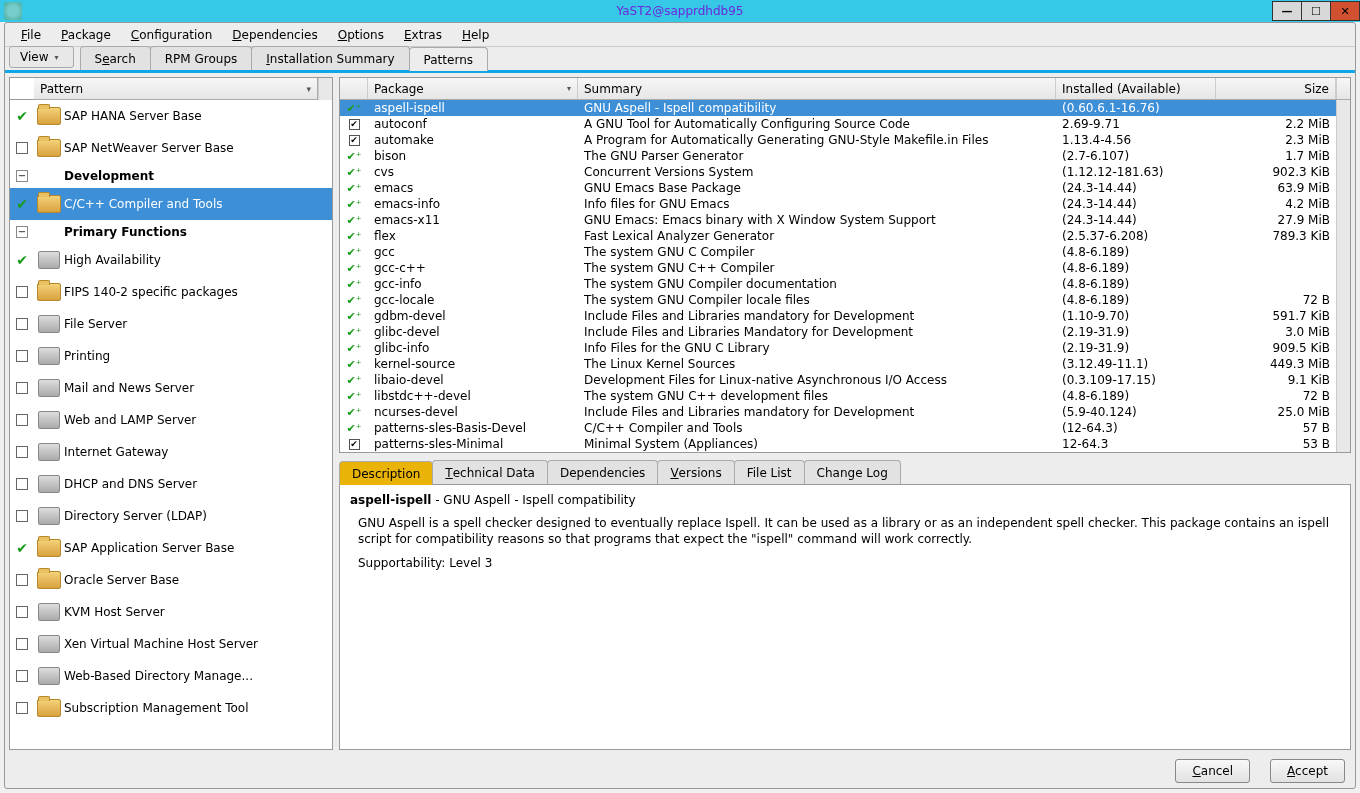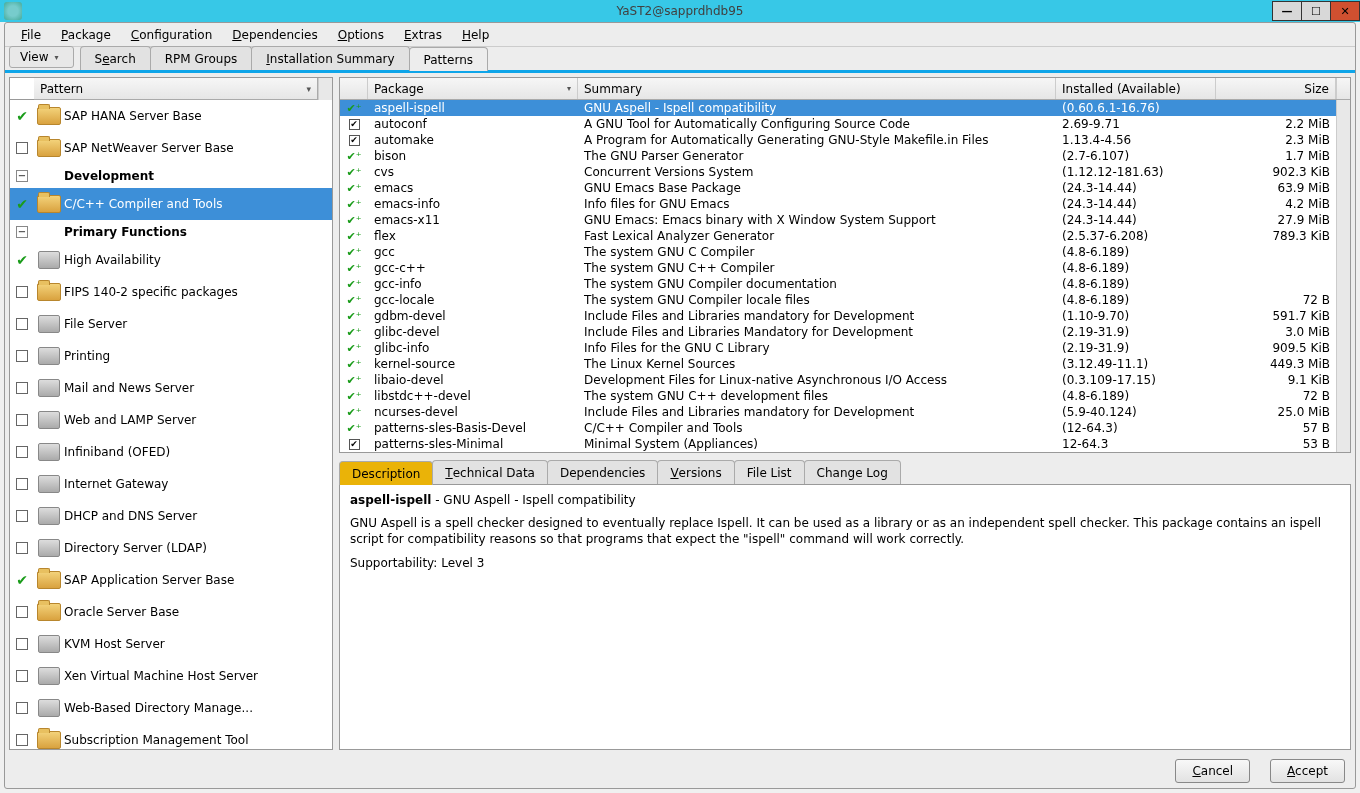--- a/index.html
+++ b/index.html
@@ -8,7 +8,7 @@
 
 .titlebar { height: 22px; background: #37c8e7; display: flex; align-items: center; position: relative; }
 .titlebar .app-icon { width: 18px; height: 18px; margin-left: 4px; background: radial-gradient(circle, #7cc 40%, #4a9 100%); border-radius: 3px; }
-.titlebar .title { position: absolute; left: 50%; transform: translateX(-50%); color: #404040; font-size: 12px; }
+.titlebar .title { position: absolute; left: 50%; transform: translateX(-50%); color: #6d28d9; font-size: 12px; }
 .titlebar .win-btns { margin-left: auto; display: flex; }
 .titlebar .win-btn { width: 30px; height: 20px; border: 1px solid #333; background: #d8d8d8; display: flex; align-items: center; justify-content: center; font-size: 11px; font-weight: bold; margin-left: -1px; }
 .titlebar .win-btn.close { background: #d05030; color: #000; }

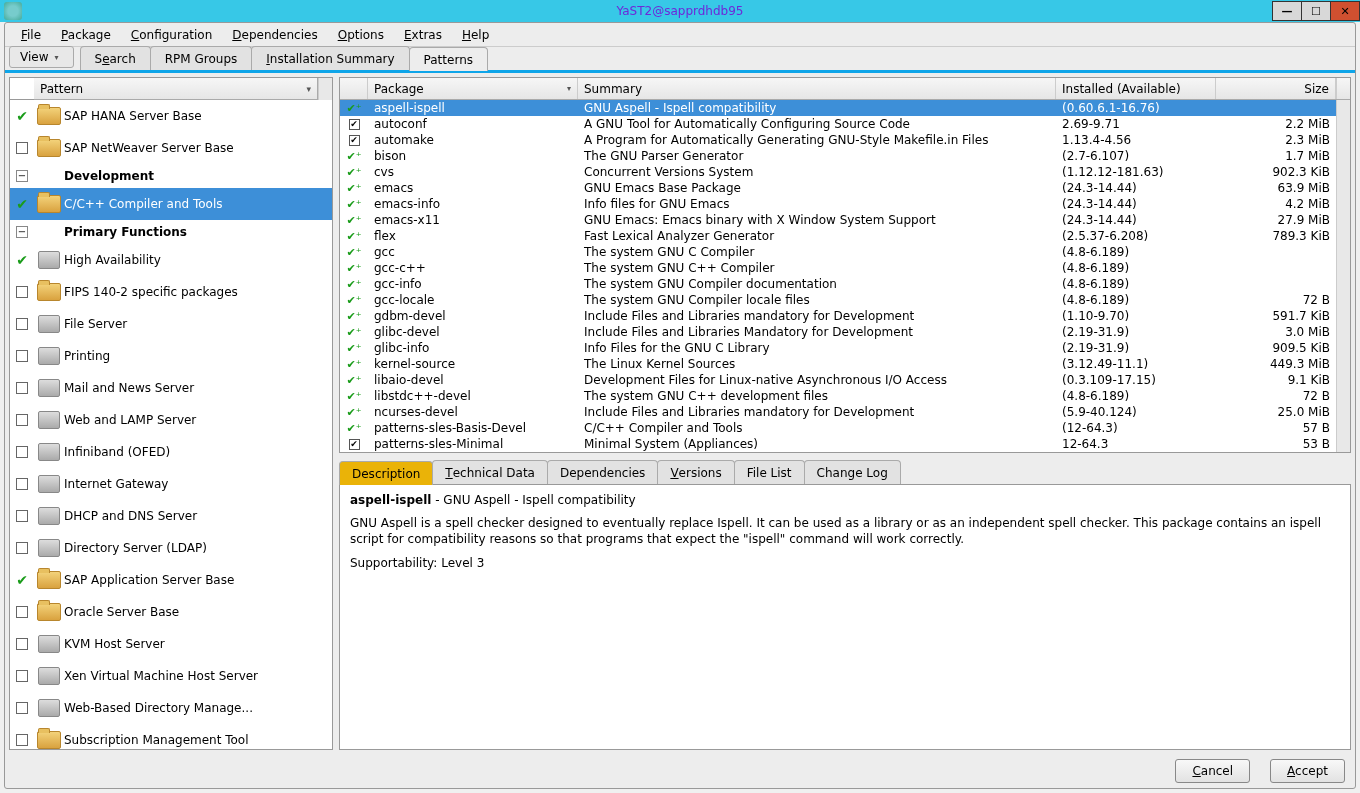--- a/index.html
+++ b/index.html
@@ -242,15 +242,6 @@
             <div class="picon">
               <div class="server-icon"></div>
             </div>
-            <div class="label">Infiniband (OFED)</div>
-          </div>
-          <div class="pattern-row">
-            <div class="status">
-              <div class="box-empty"></div>
-            </div>
-            <div class="picon">
-              <div class="server-icon"></div>
-            </div>
             <div class="label">Internet Gateway</div>
           </div>
           <div class="pattern-row">

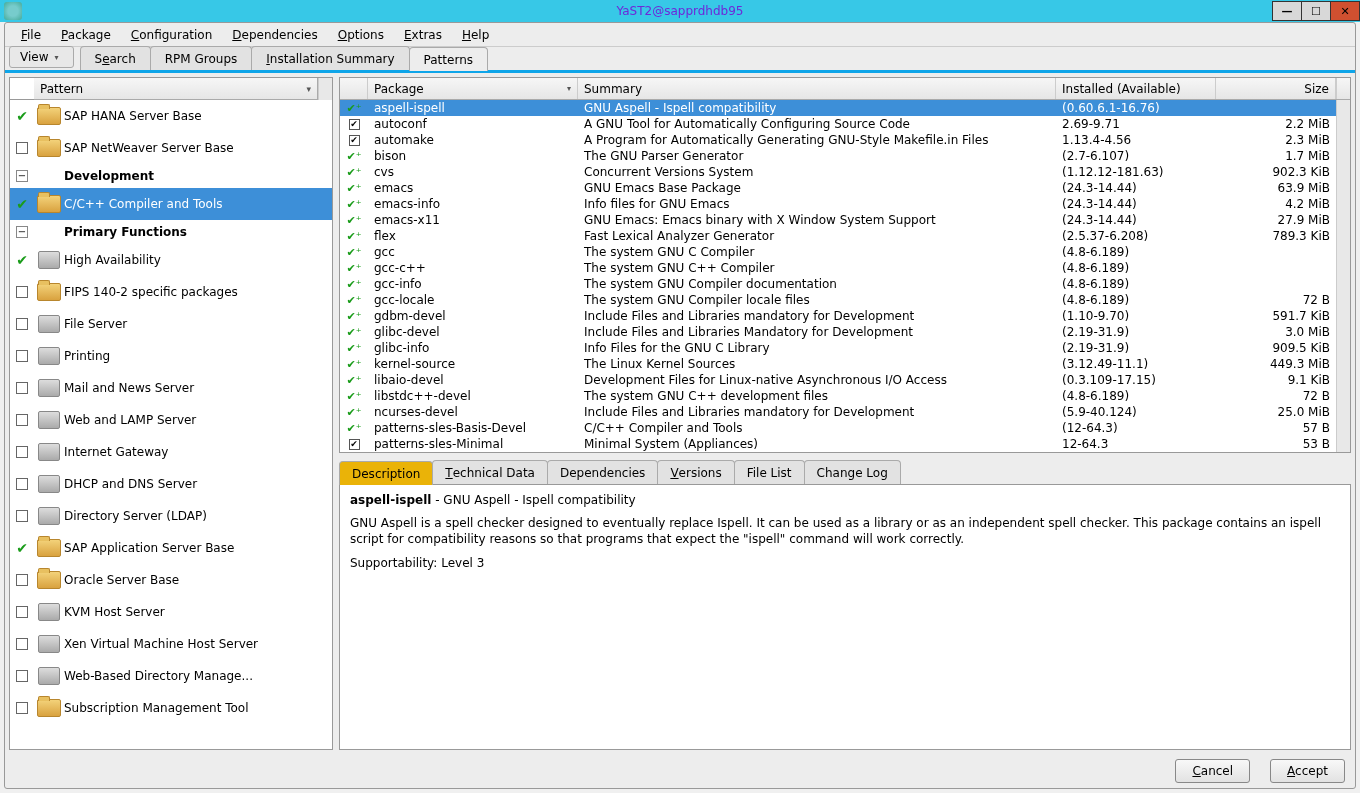--- a/index.html
+++ b/index.html
@@ -83,7 +83,7 @@
 .dtab u { text-decoration: underline; }
 .detail-body { flex:1; border:1px solid #999; border-top:none; background:#fff; padding:8px 10px; overflow:auto; font-size:12px; }
 .detail-body .pkg-title { font-weight:bold; }
-.detail-body p { margin: 8px 0; line-height:1.35; }
+.detail-body p { margin: 8px 8px; line-height:1.35; }
 
 
 .footer { height: 34px; display:flex; align-items:center; justify-content:flex-end; padding: 0 10px; gap:20px; }

